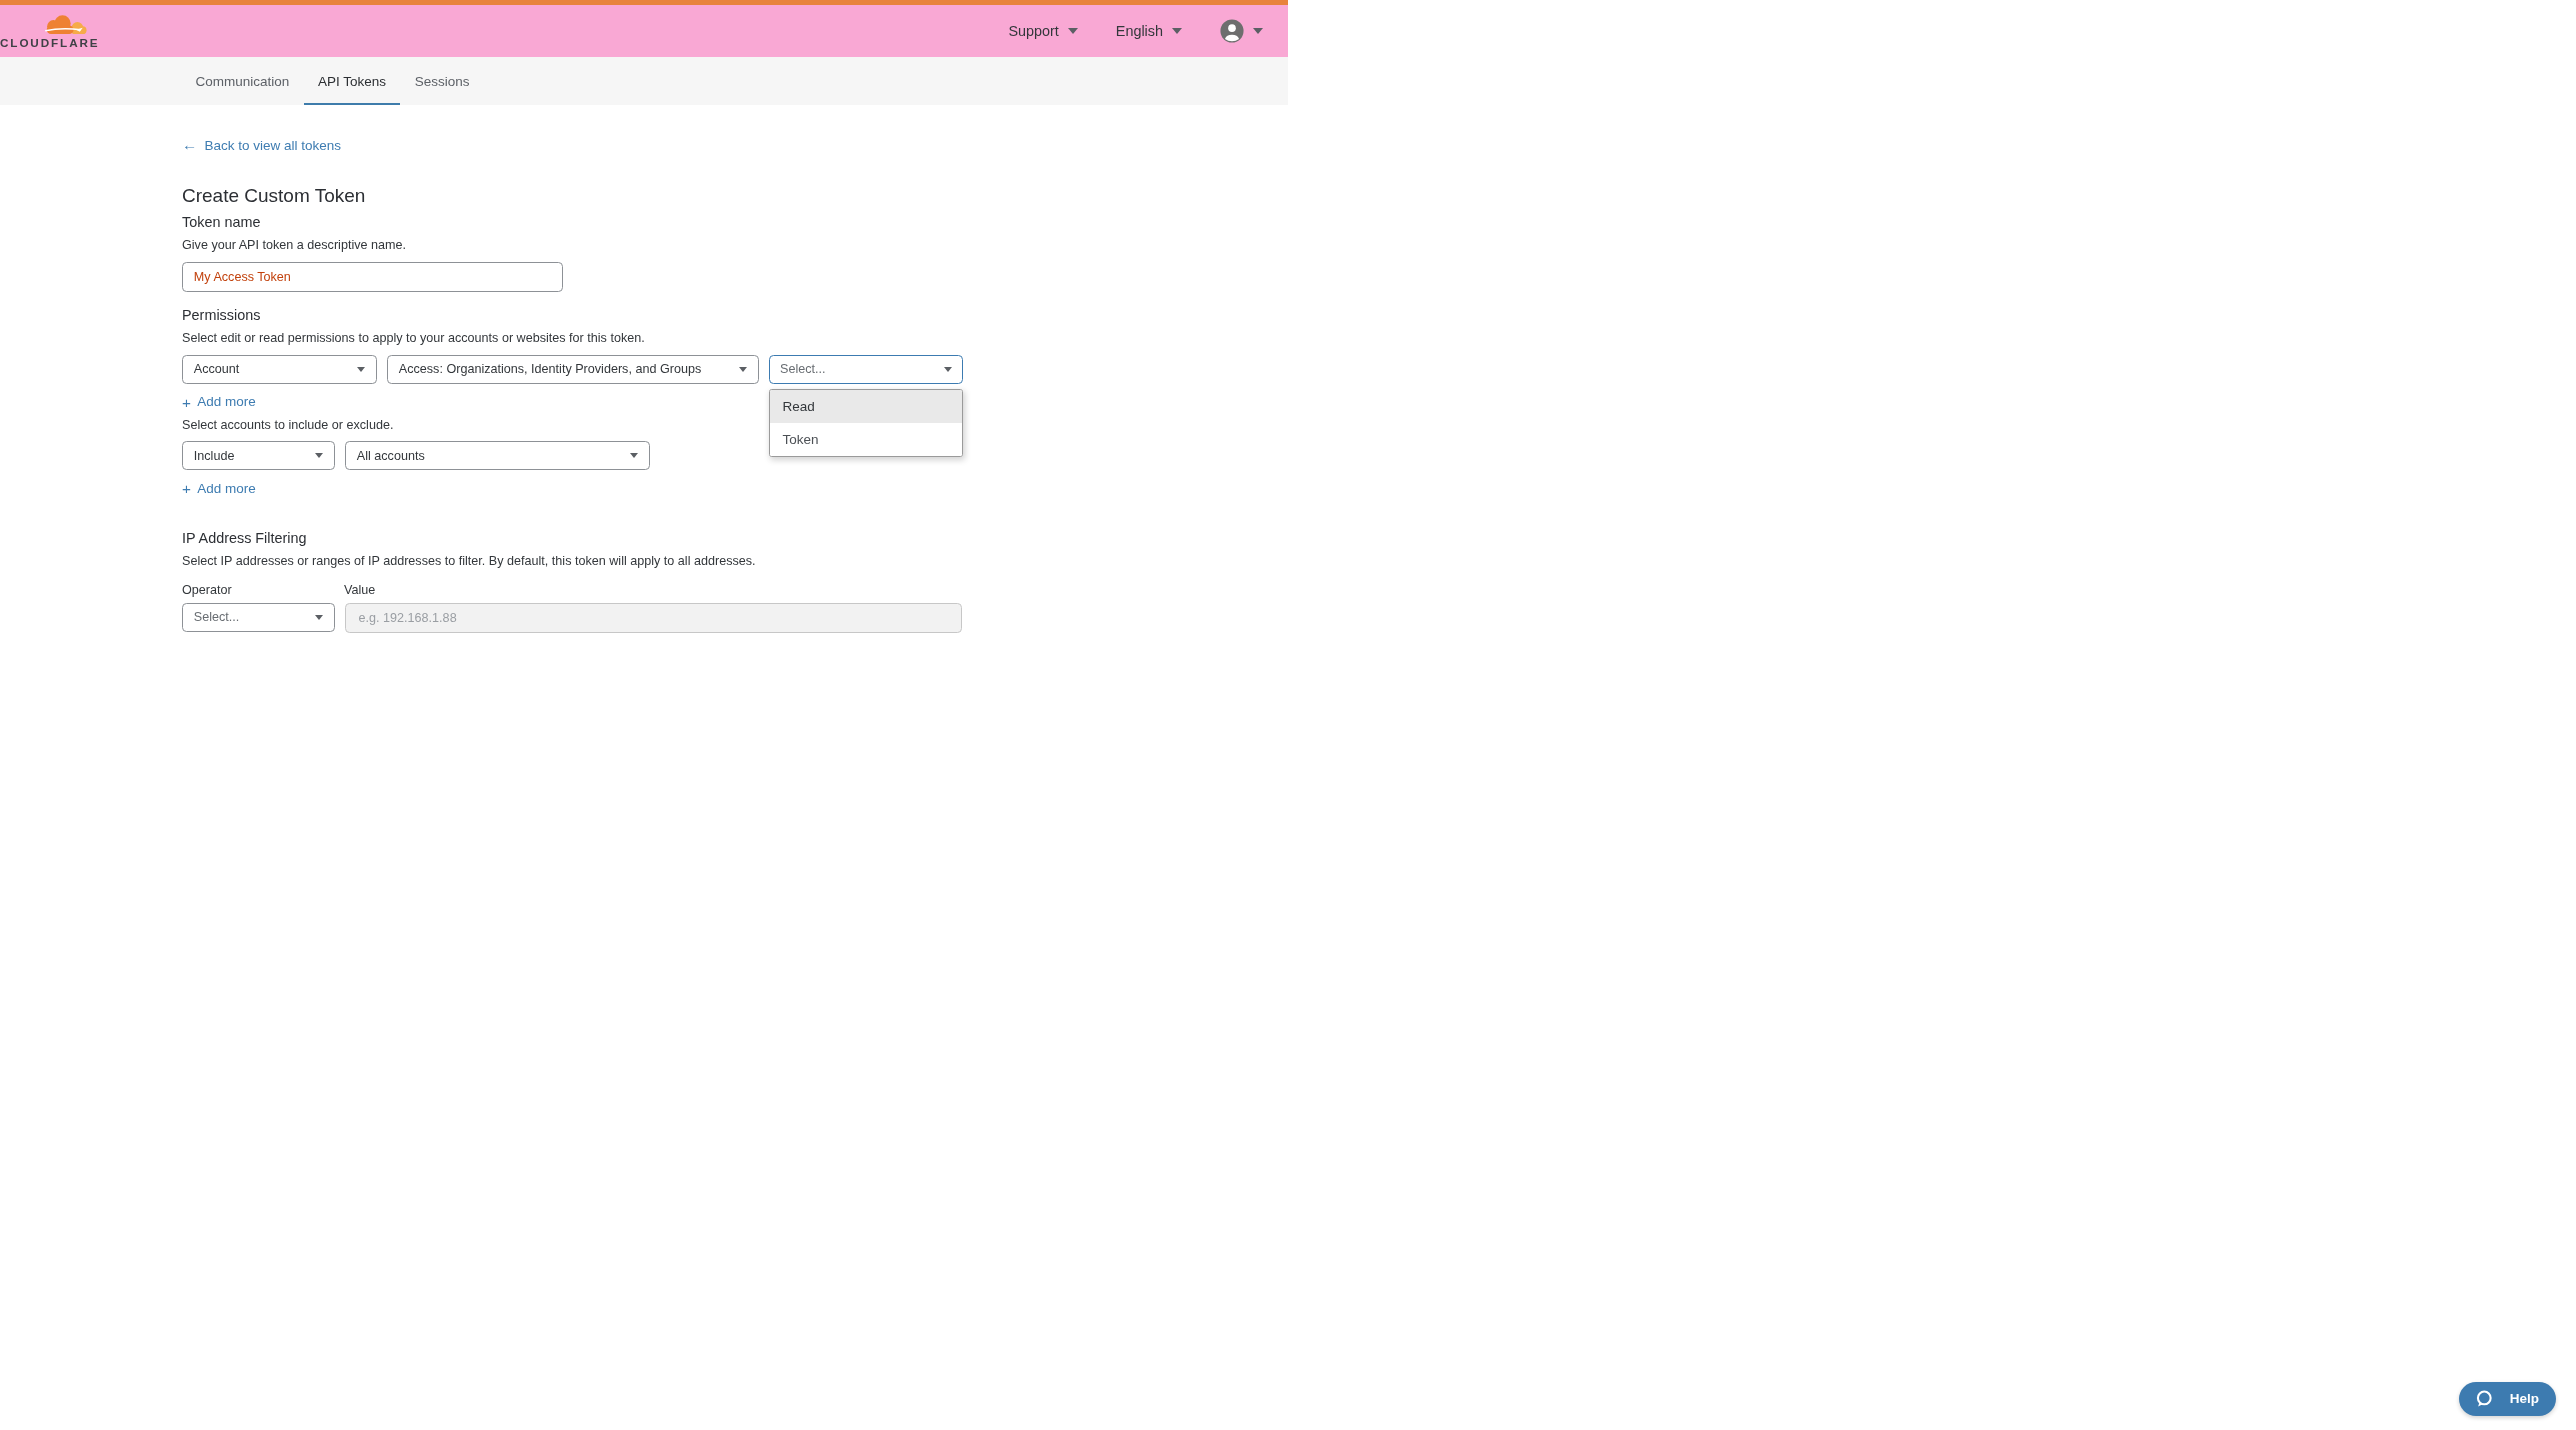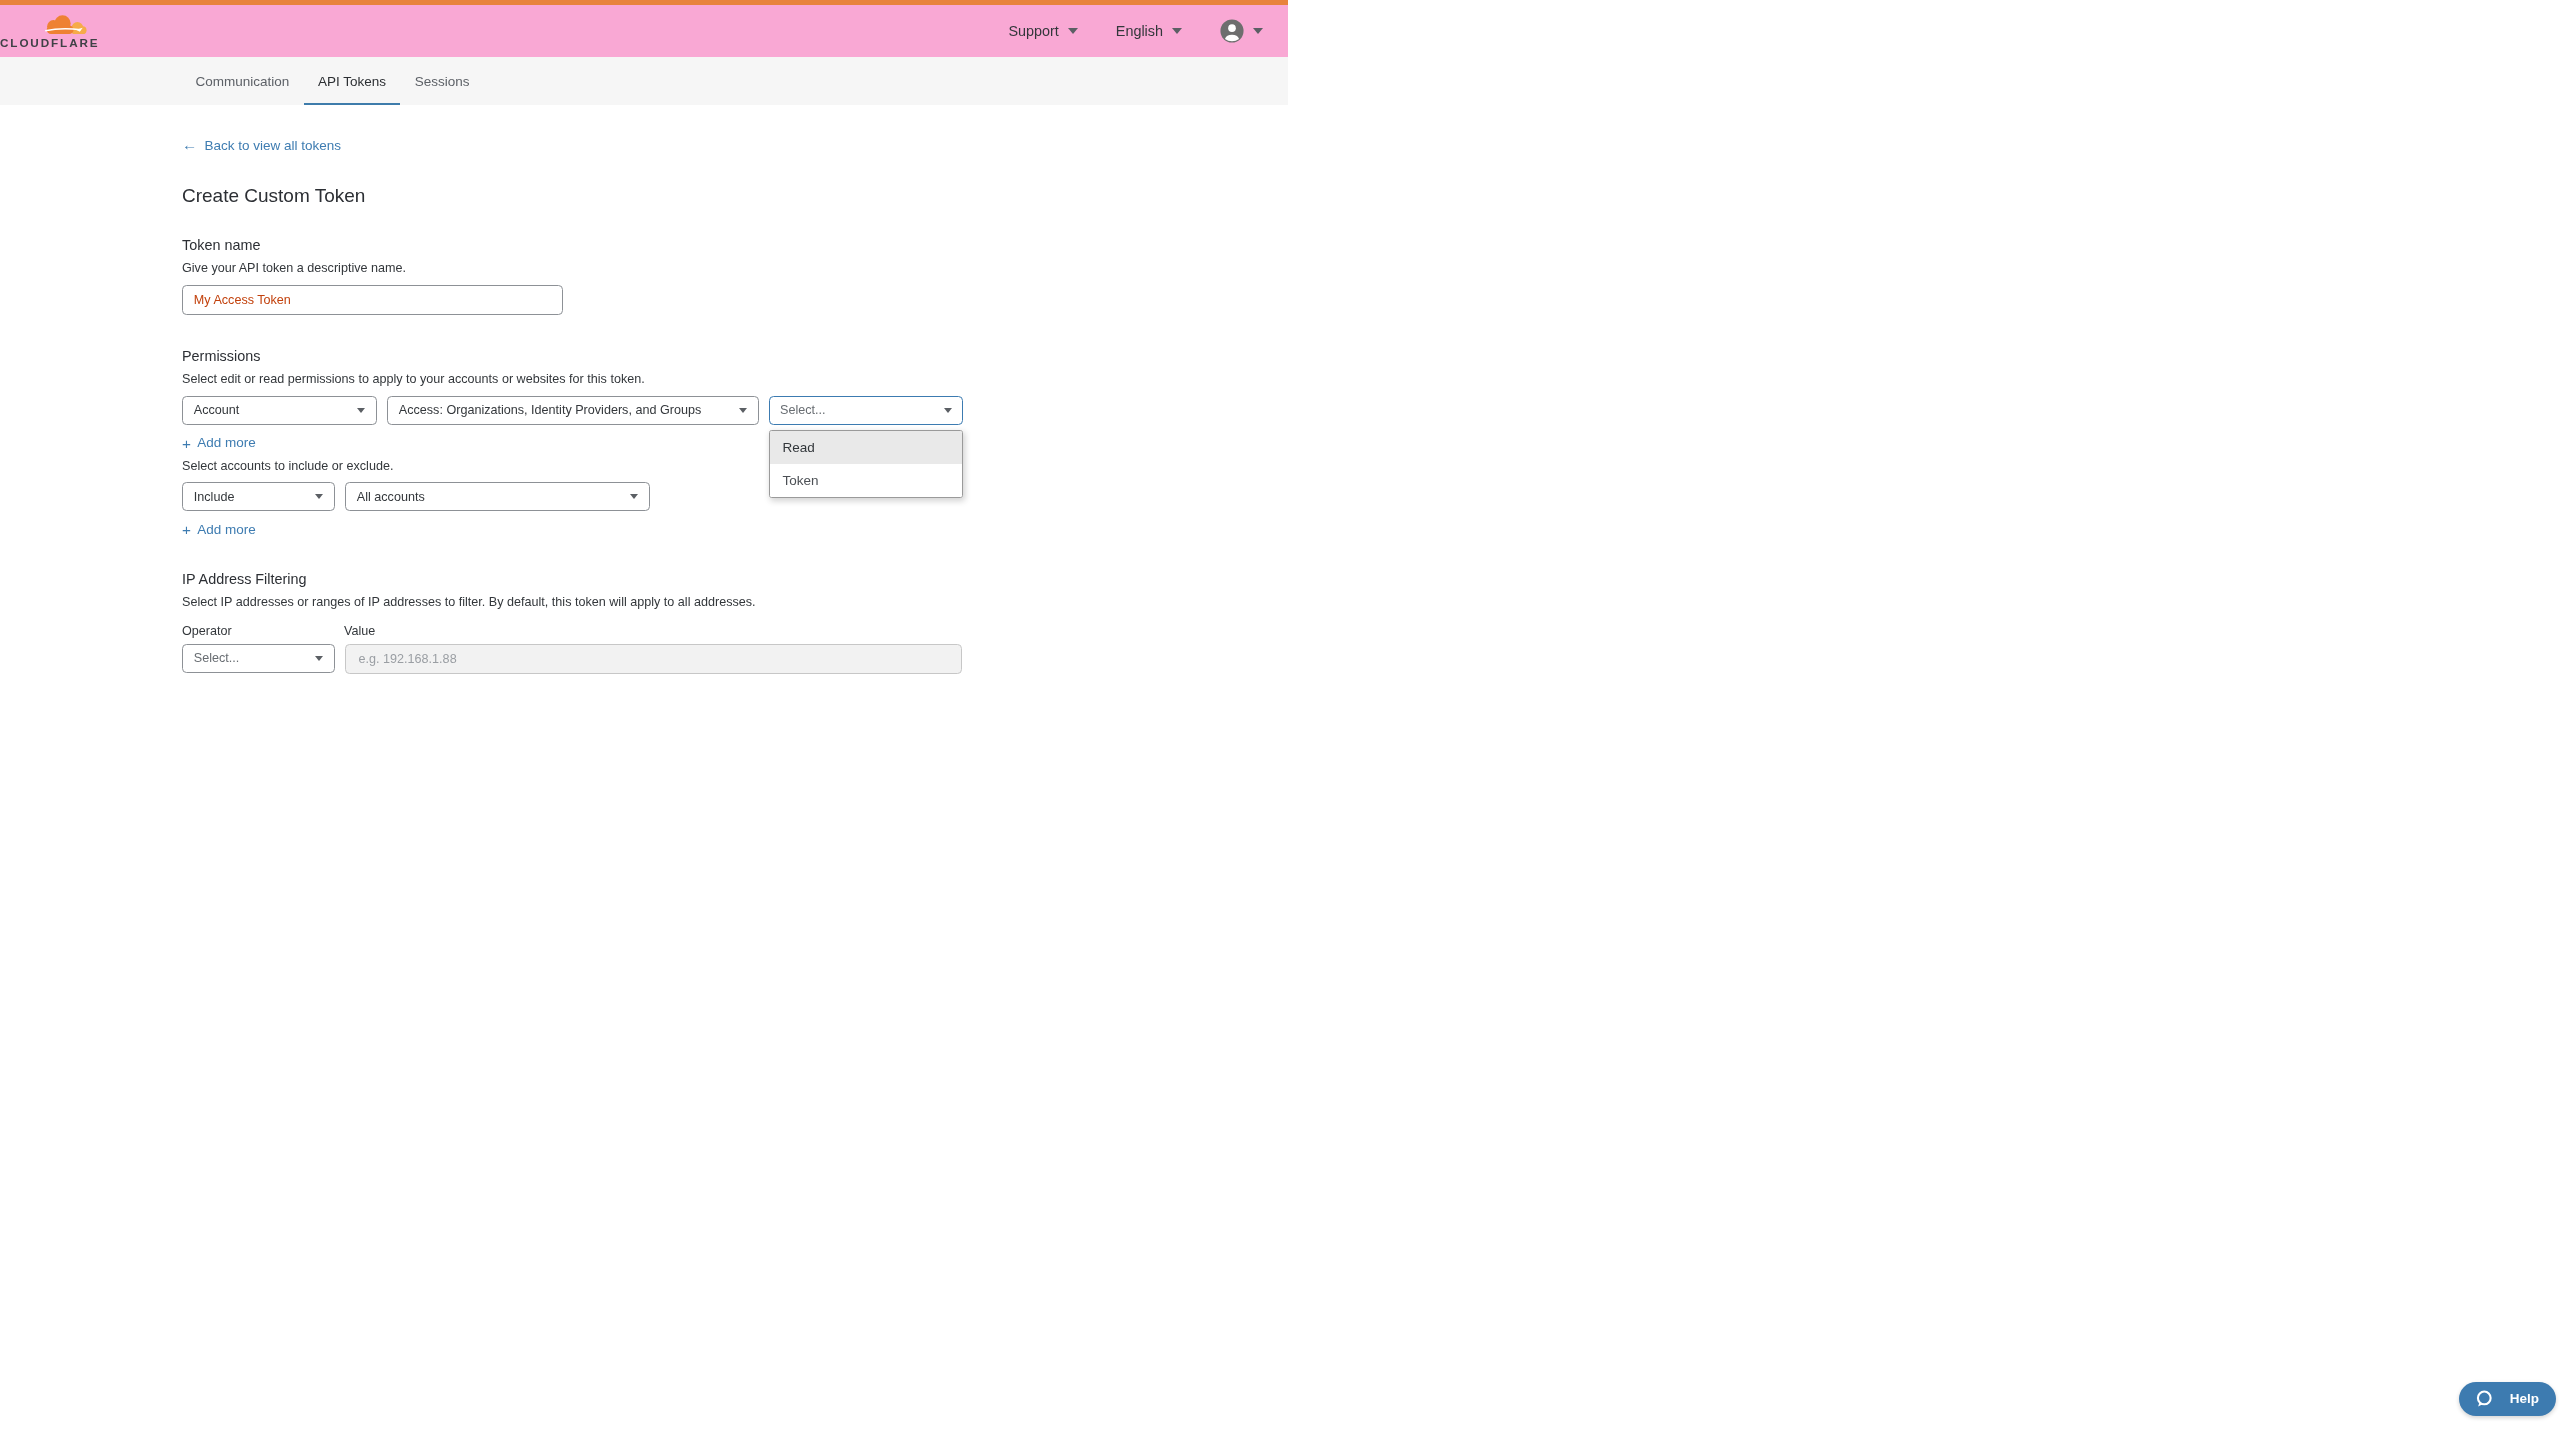--- a/index.html
+++ b/index.html
@@ -70,7 +70,7 @@
   }
   .section-desc { font-size: 12.6px; color: #33373b; line-height: 15.3px; margin-top: 7.2px; }
 
-  .tokenname-heading { margin-top: 29px; }
+  .tokenname-heading { margin-top: 6px; }
   .text-input {
     margin-top: 8px; width: 381px; height: 30.5px;
     border: 0.9px solid #8d9196; border-radius: 4.5px;

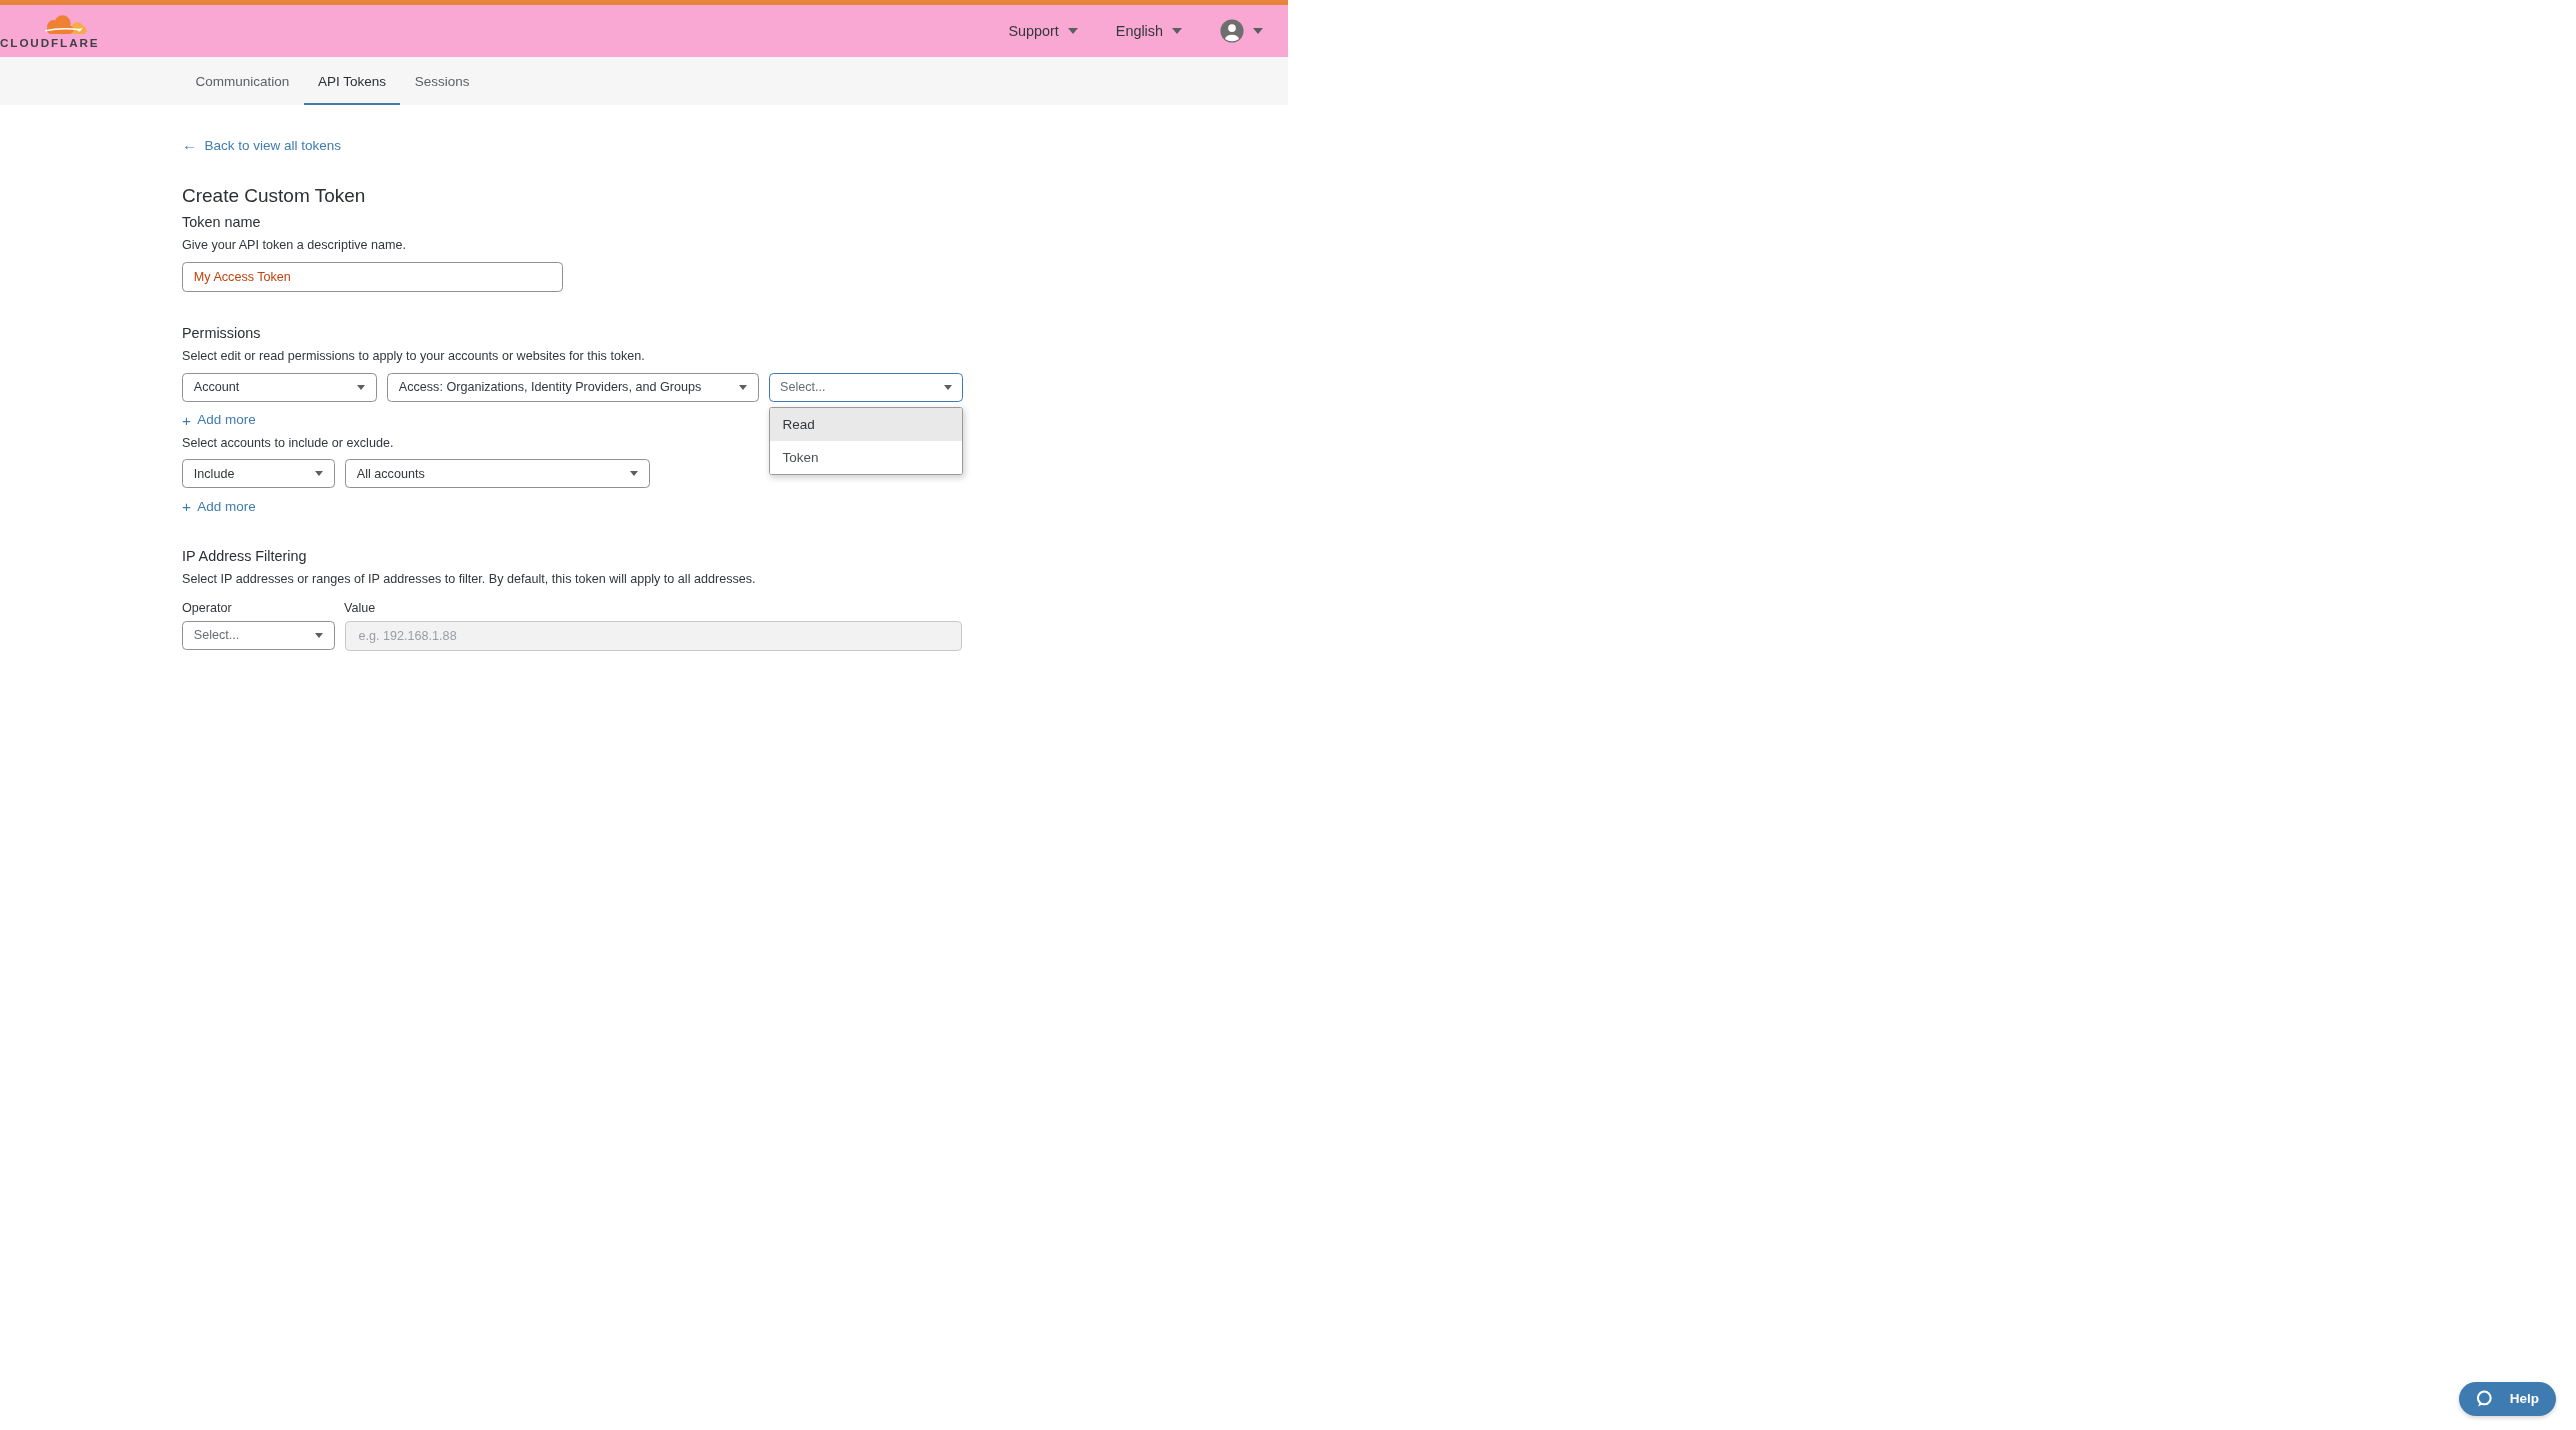--- a/index.html
+++ b/index.html
@@ -78,7 +78,7 @@
     font-family: "Liberation Sans", sans-serif; background: #fff;
   }
 
-  .permissions-heading { margin-top: 32px; }
+  .permissions-heading { margin-top: 14px; }
   .controls-row { display: flex; gap: 10px; margin-top: 8px; position: relative; }
 
   .select-wrap { position: relative; }

